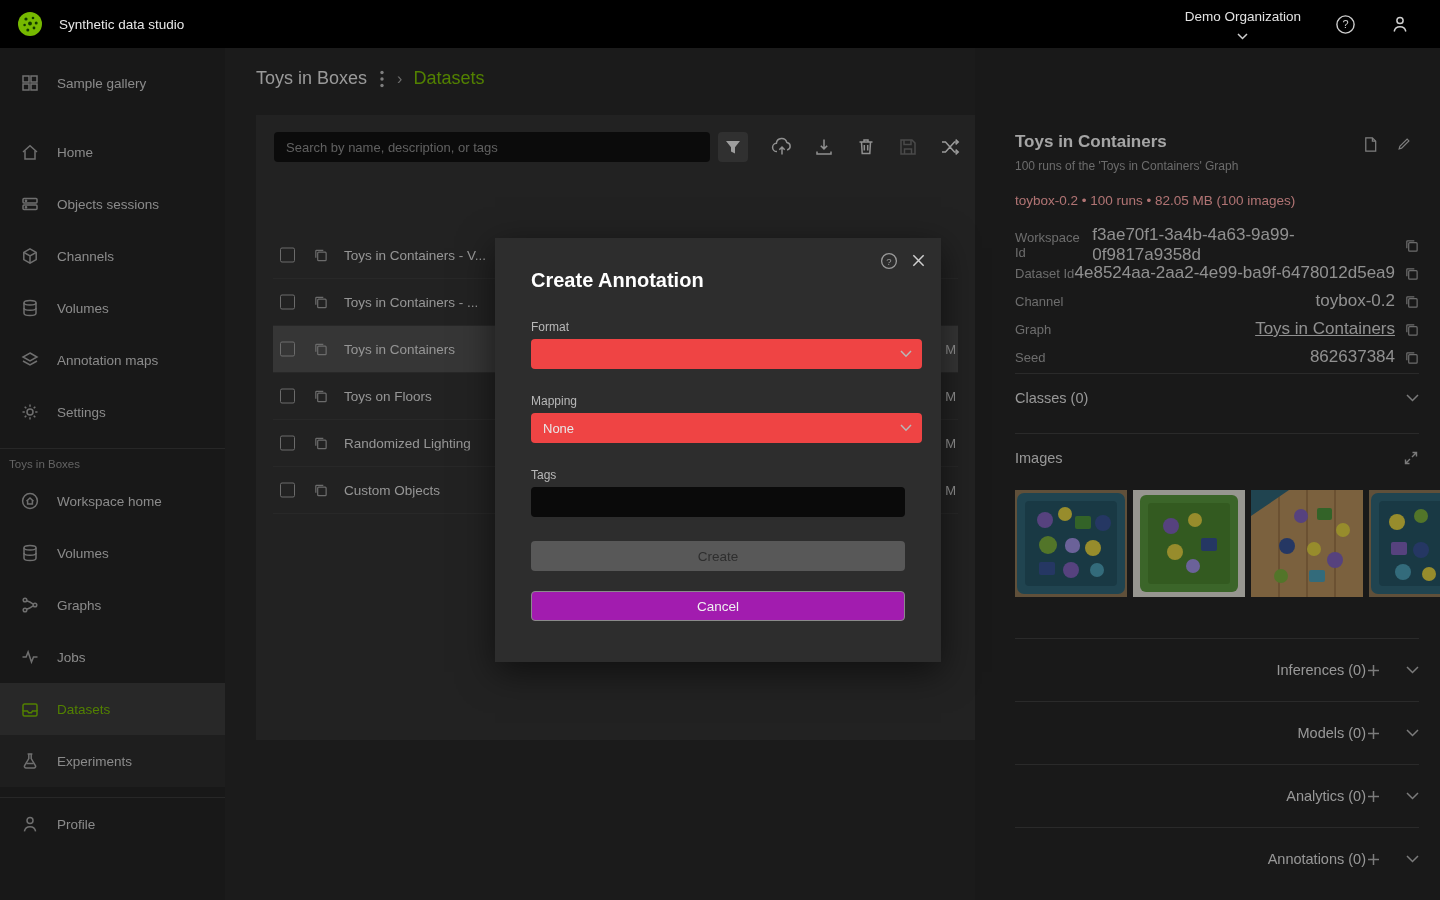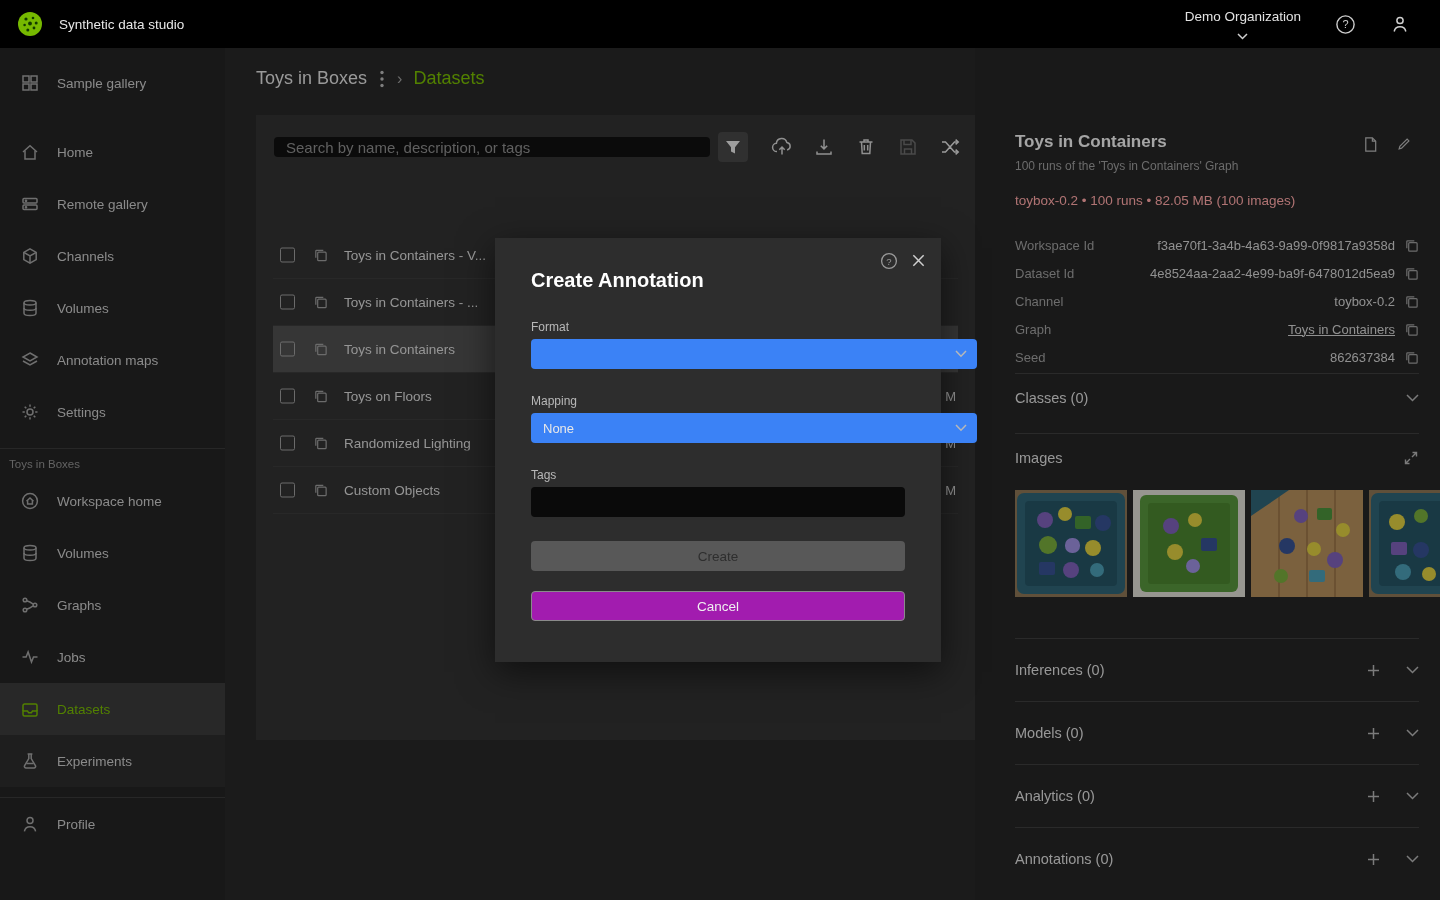--- a/index.html
+++ b/index.html
@@ -47,8 +47,8 @@
 
   .card { position:absolute; left:31px; top:67px; width:719px; height:625px; background:#313131; }
   .search-row { position:absolute; top:17px; left:18px; height:30px; display:flex; align-items:center; }
-  .search-input { width:436px; height:20px; background:#101010; border:none; border-radius:4px;
-    color:#ddd; padding:0 12px; font-size:15px; outline:none; }
+  .search-input { width:436px; height:30px; background:#101010; border:none; border-radius:4px;
+    color:#ddd; padding:0 12px; font-size:13px; outline:none; }
   .search-input::placeholder { color:#8a8a8a; }
   .filter-btn { margin-left:8px; width:30px; height:30px; background:#454545; border-radius:4px;
     display:flex; align-items:center; justify-content:center; cursor:pointer; }

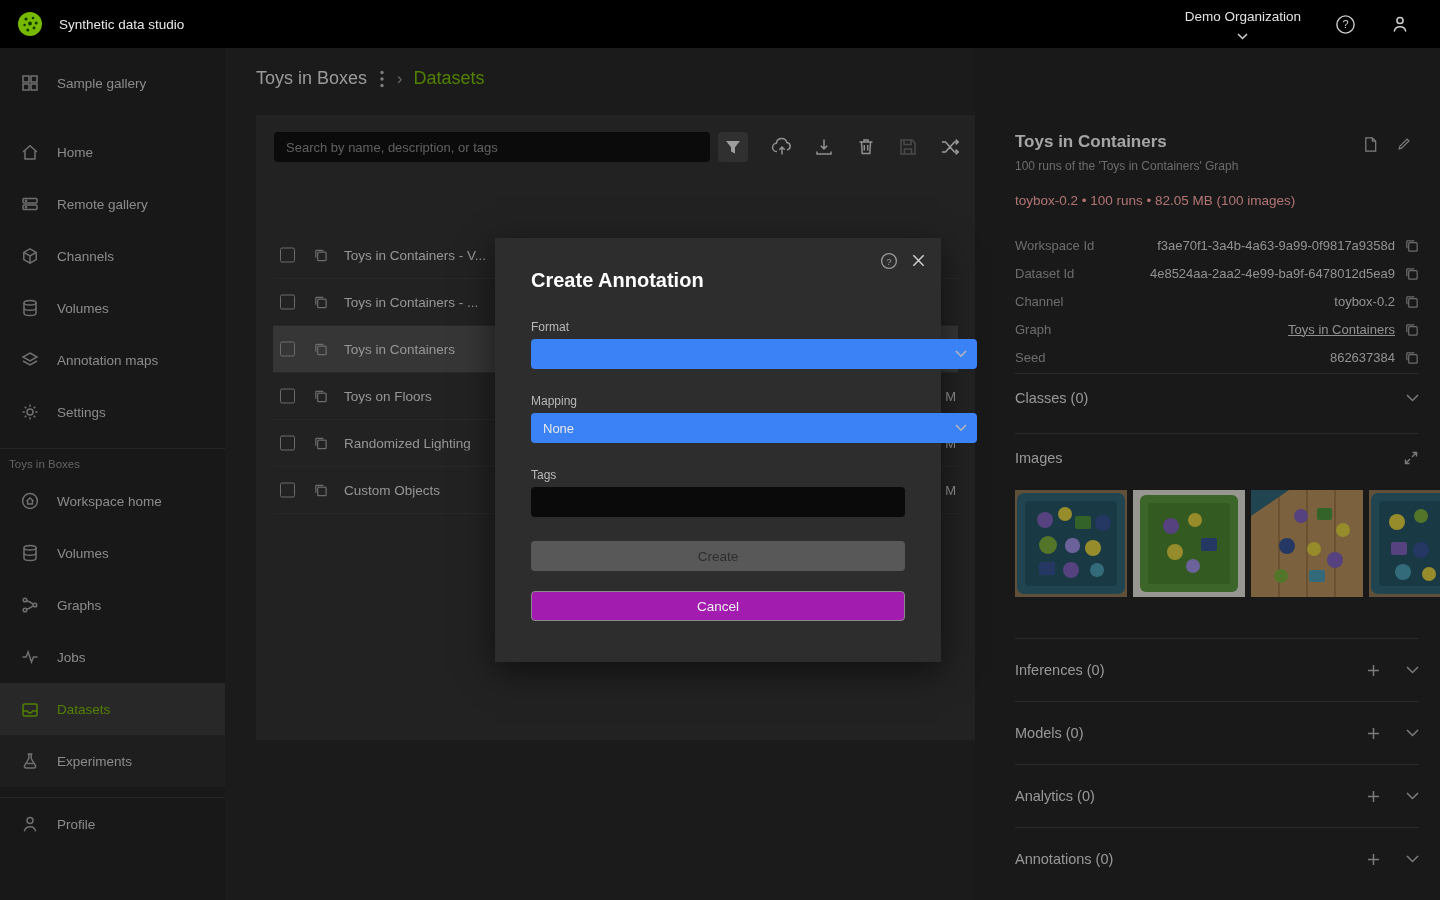--- a/index.html
+++ b/index.html
@@ -202,7 +202,7 @@
           <circle cx="6" cy="13.3" r="0.6" fill="#a0a0a0"></circle>
         </svg>
       </span>
-    <span>Remote gallery</span>
+    <span>Objects sessions</span>
   </div>
   <div class="nav-item">
     <span>

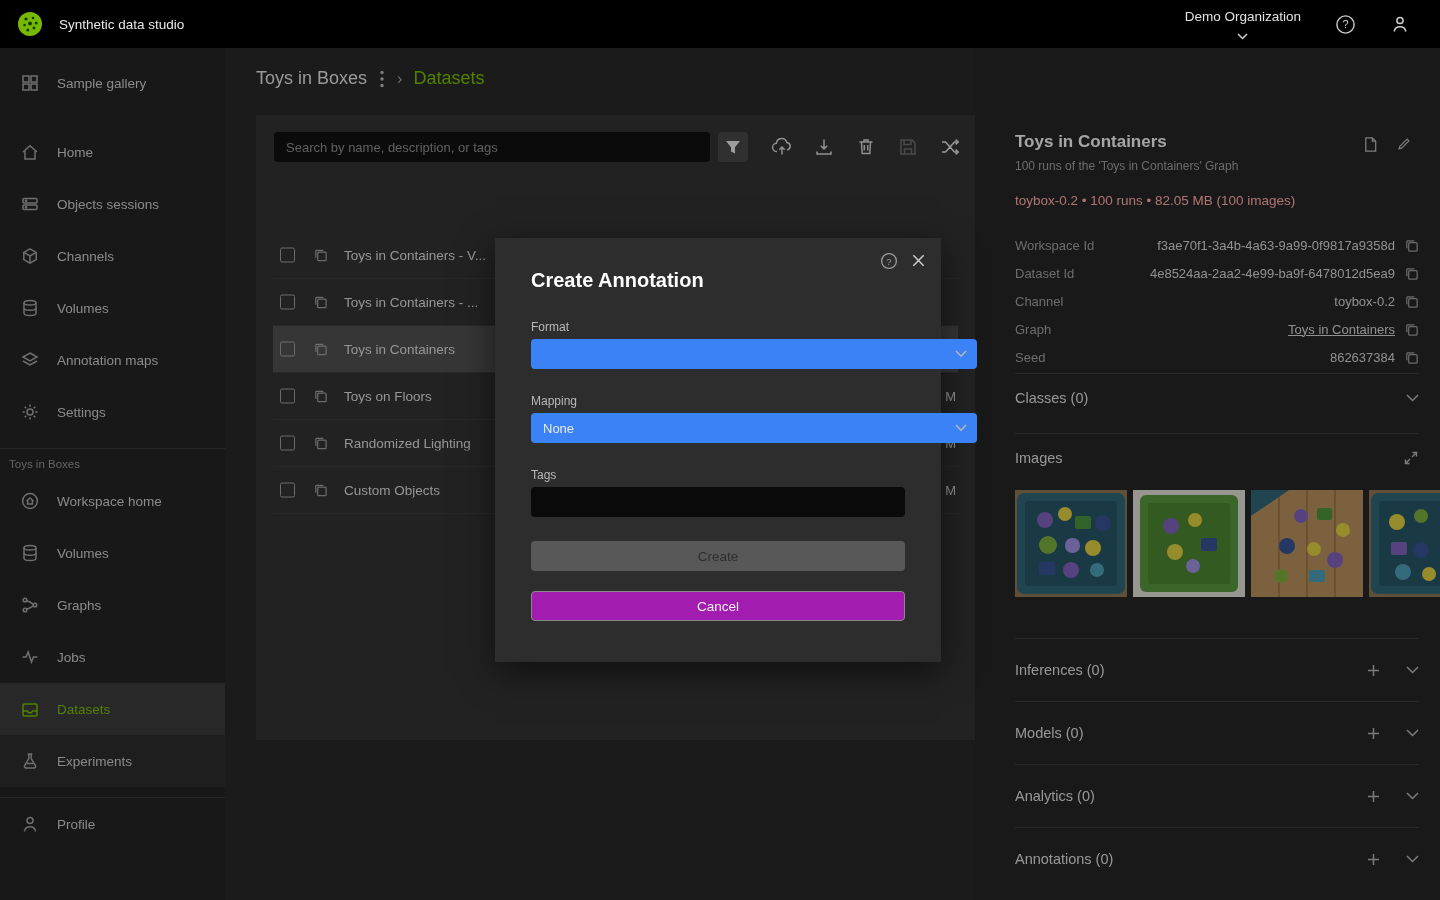--- a/index.html
+++ b/index.html
@@ -85,7 +85,7 @@
   .prop { height:28px; display:flex; align-items:center; justify-content:space-between; }
   .prop-label { font-size:13px; color:#9c9c9c; }
   .prop-right { display:flex; align-items:center; gap:9px; }
-  .prop-value { font-size:13px; color:#cfcfcf; }
+  .prop-value { font-size:17px; color:#cfcfcf; }
   .prop-value.link { text-decoration:underline; cursor:pointer; }
   .prop-copy { cursor:pointer; }
 

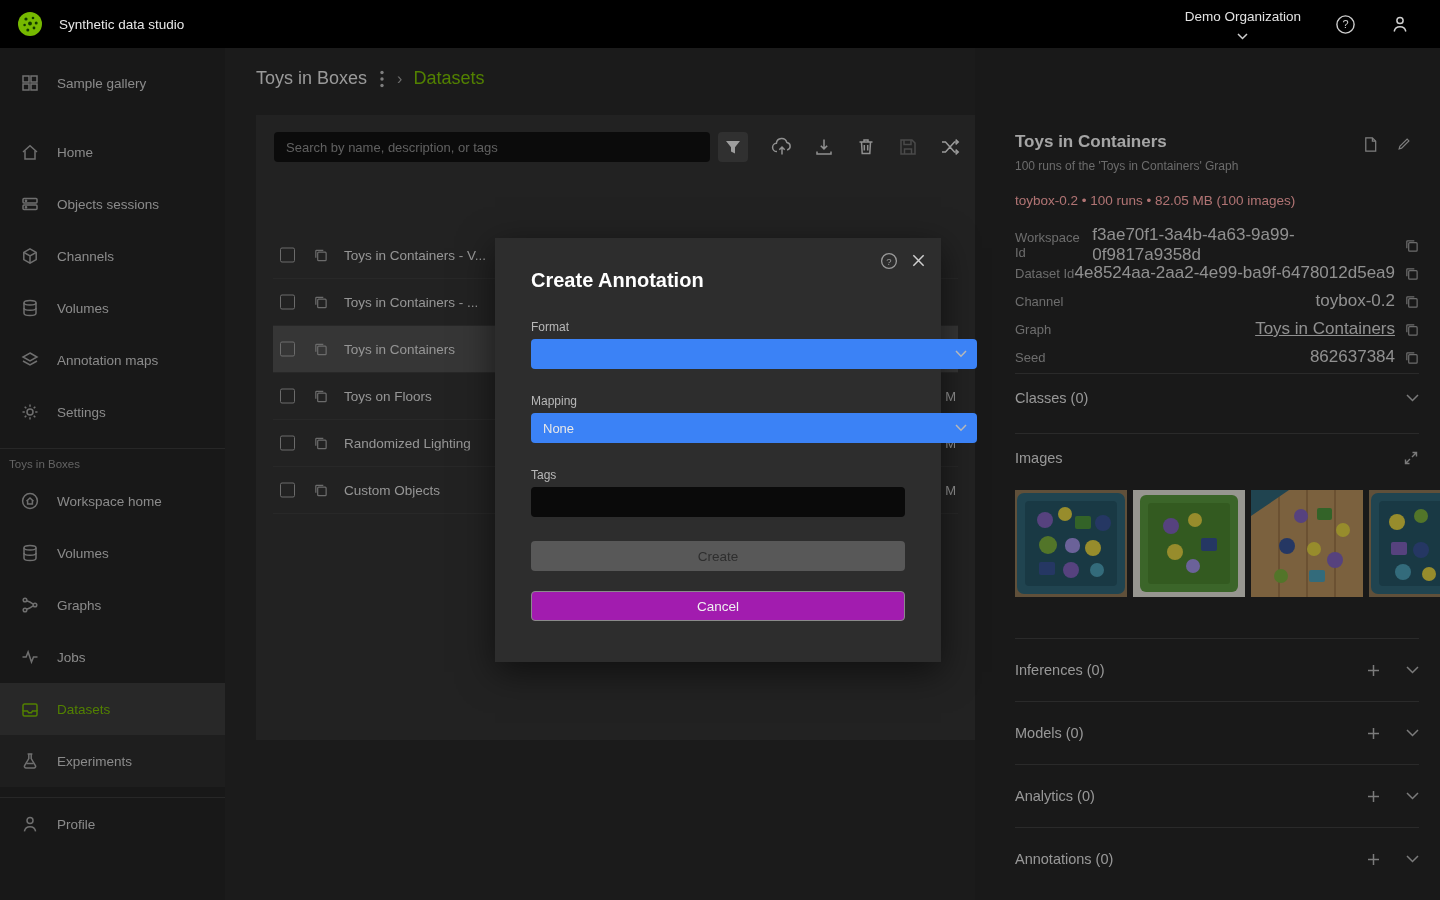--- a/index.html
+++ b/index.html
@@ -112,7 +112,7 @@
   .m-title { position:absolute; left:36px; top:31px; font-size:20px; font-weight:700; color:#fff; }
   .m-label { position:absolute; left:36px; font-size:12px; color:#b8b8b8; }
   .lbl-format { top:82px; } .lbl-mapping { top:156px; } .lbl-tags { top:230px; }
-  .m-select { position:absolute; left:36px; width:446px; height:30px; background:#3b82f6;
+  .m-select { position:absolute; left:36px; width:391px; height:30px; background:#ef4444;
     border-radius:4px; display:flex; align-items:center; padding:0 12px; color:#e8e8e8;
     font-size:13px; cursor:pointer; }
   .sel-format { top:101px; } .sel-mapping { top:175px; }

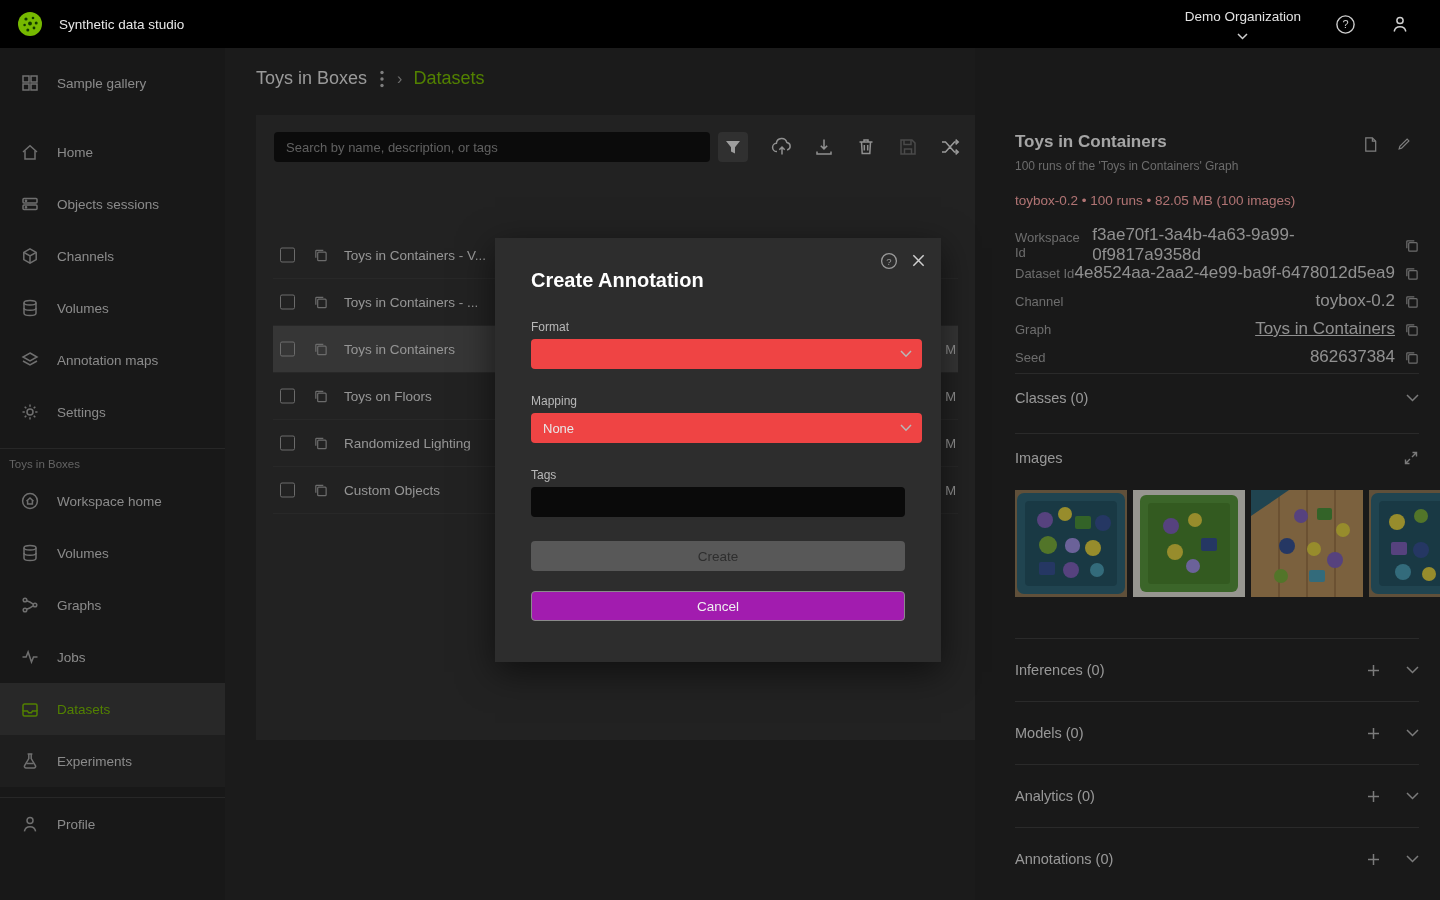--- a/index.html
+++ b/index.html
@@ -95,7 +95,7 @@
   .section-icons { display:flex; align-items:center; gap:25px; }
   .sec-classes { top:325px; height:48px; }
   .sec-images  { top:385px; height:48px; }
-  .sec-h63 { height:63px; }
+  .sec-h63 { height:63px;justify-content:flex-end; }
   .sec-inferences { top:590px; }
   .sec-models     { top:653px; }
   .sec-analytics  { top:716px; }

